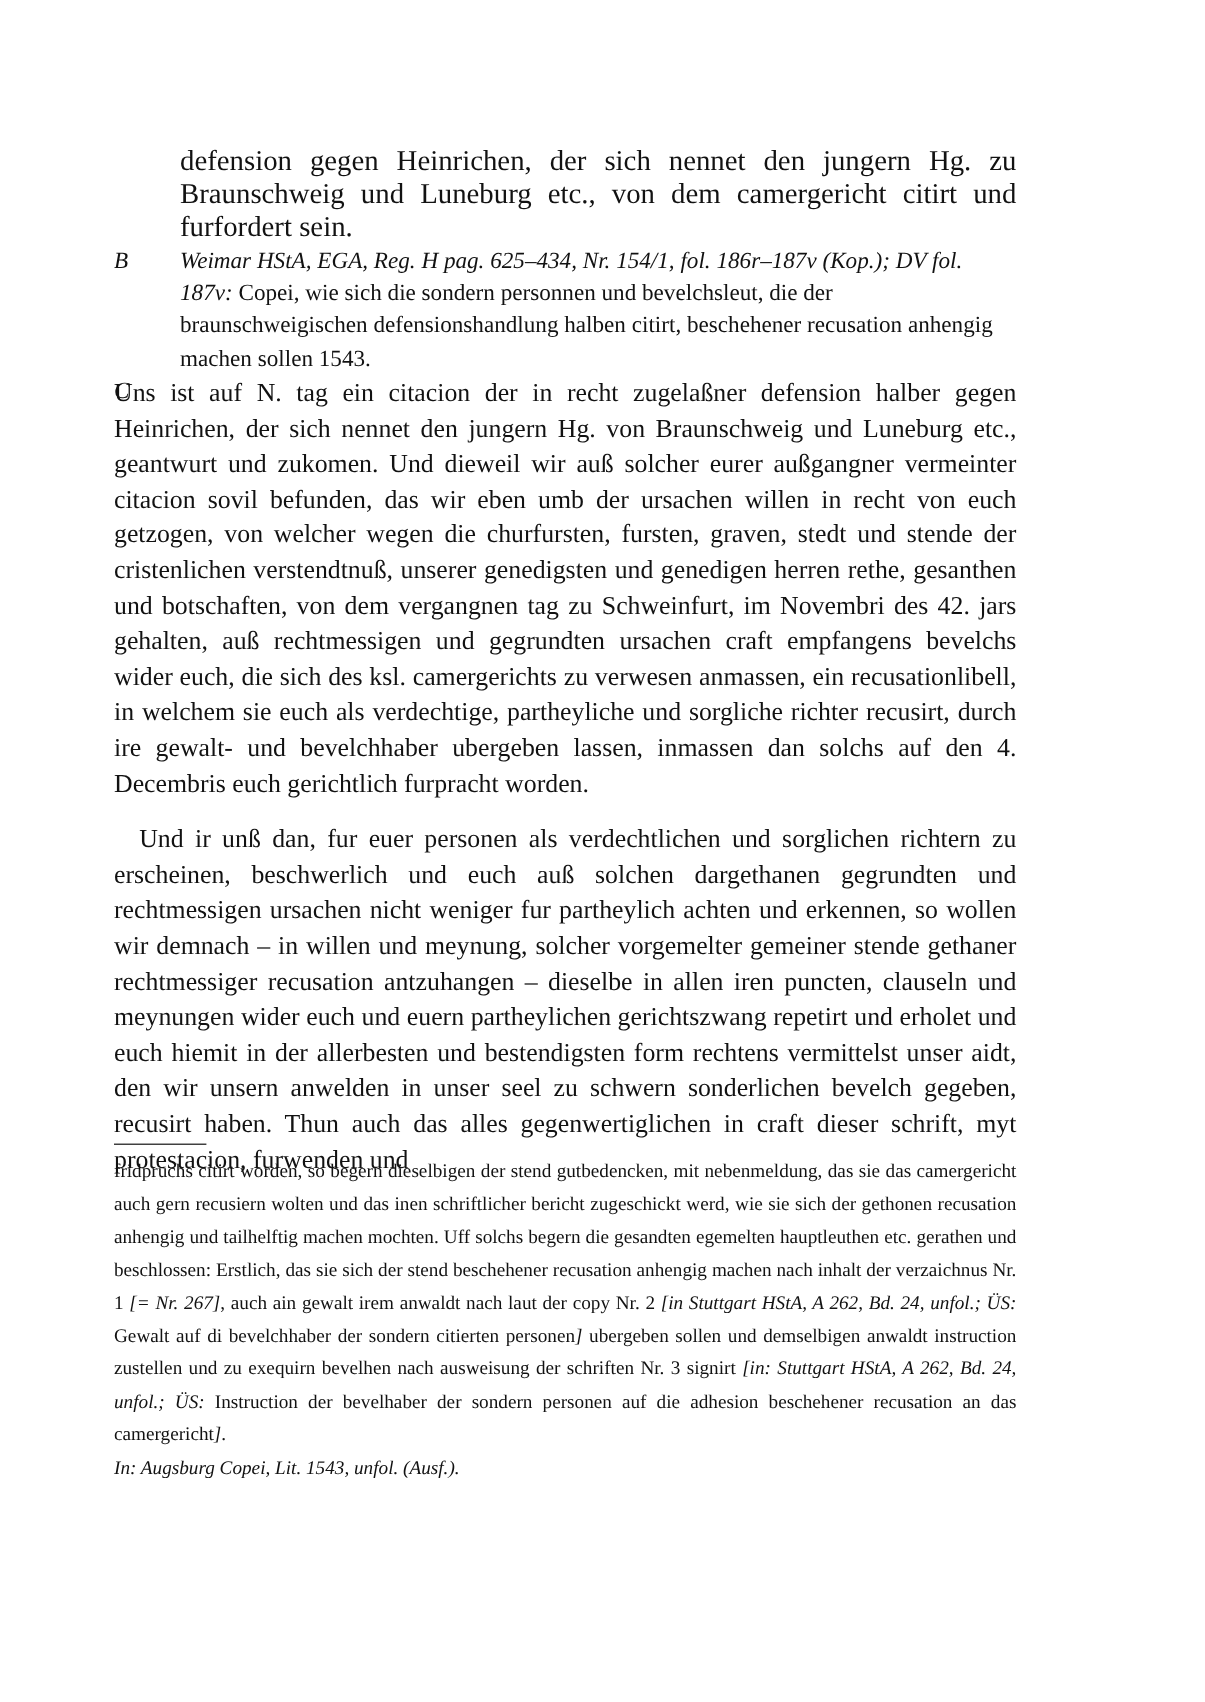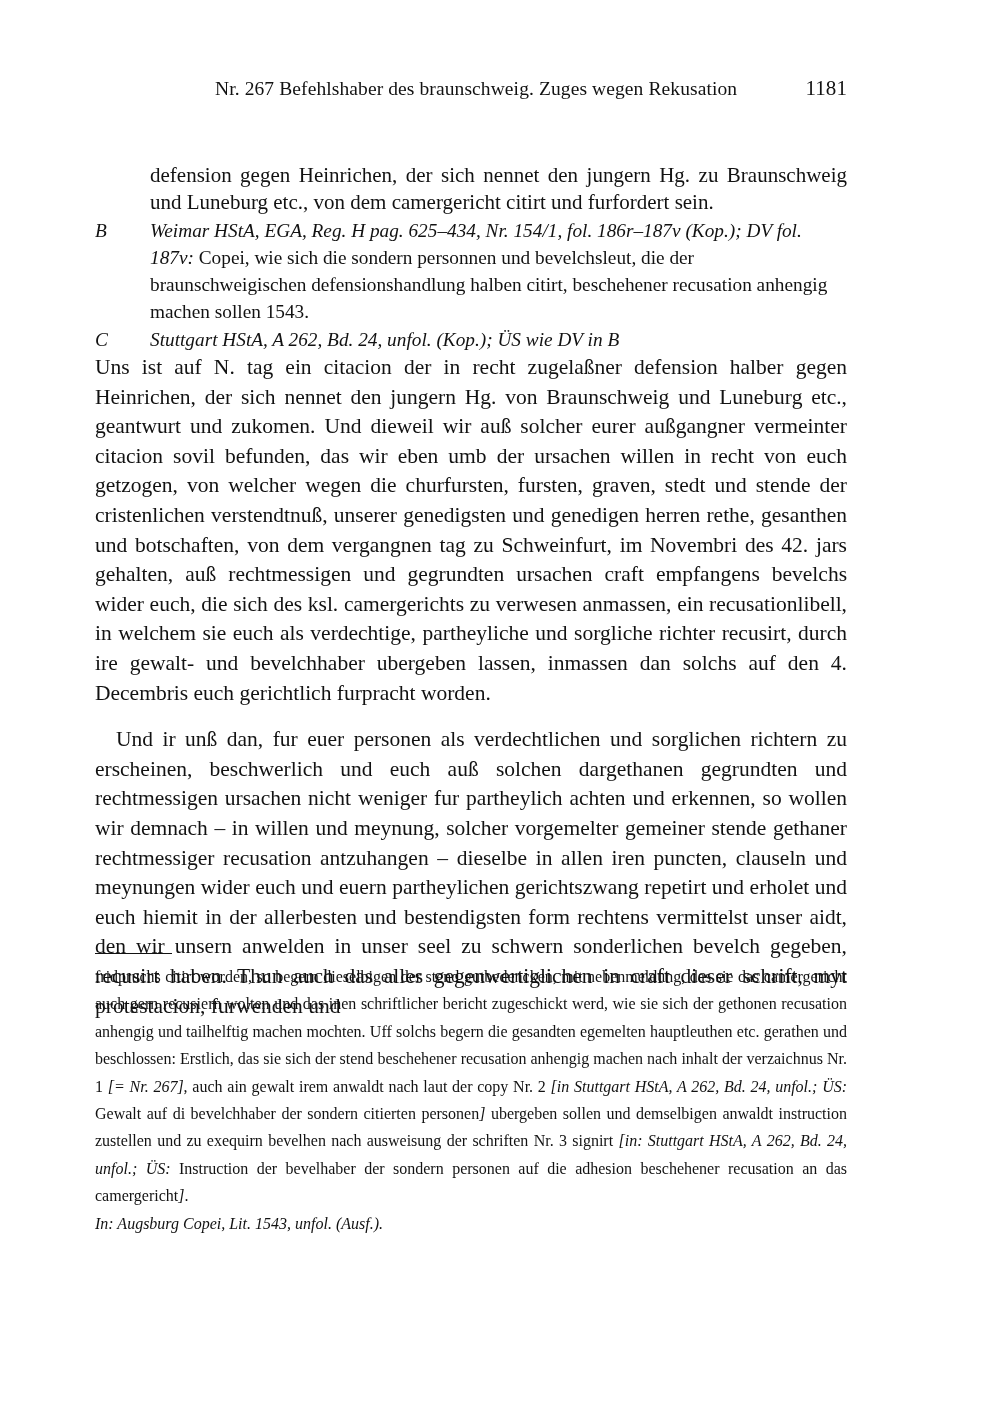--- a/index.html
+++ b/index.html
@@ -118,10 +118,6 @@
 
 <div class="page">
 
-  <div class="runhead">
-    <span class="runhead-title">Nr. 267 Befehlshaber des braunschweig. Zuges wegen Rekusation</span>
-    <span class="runhead-folio">1181</span>
-  </div>
 
   <div class="column">
 

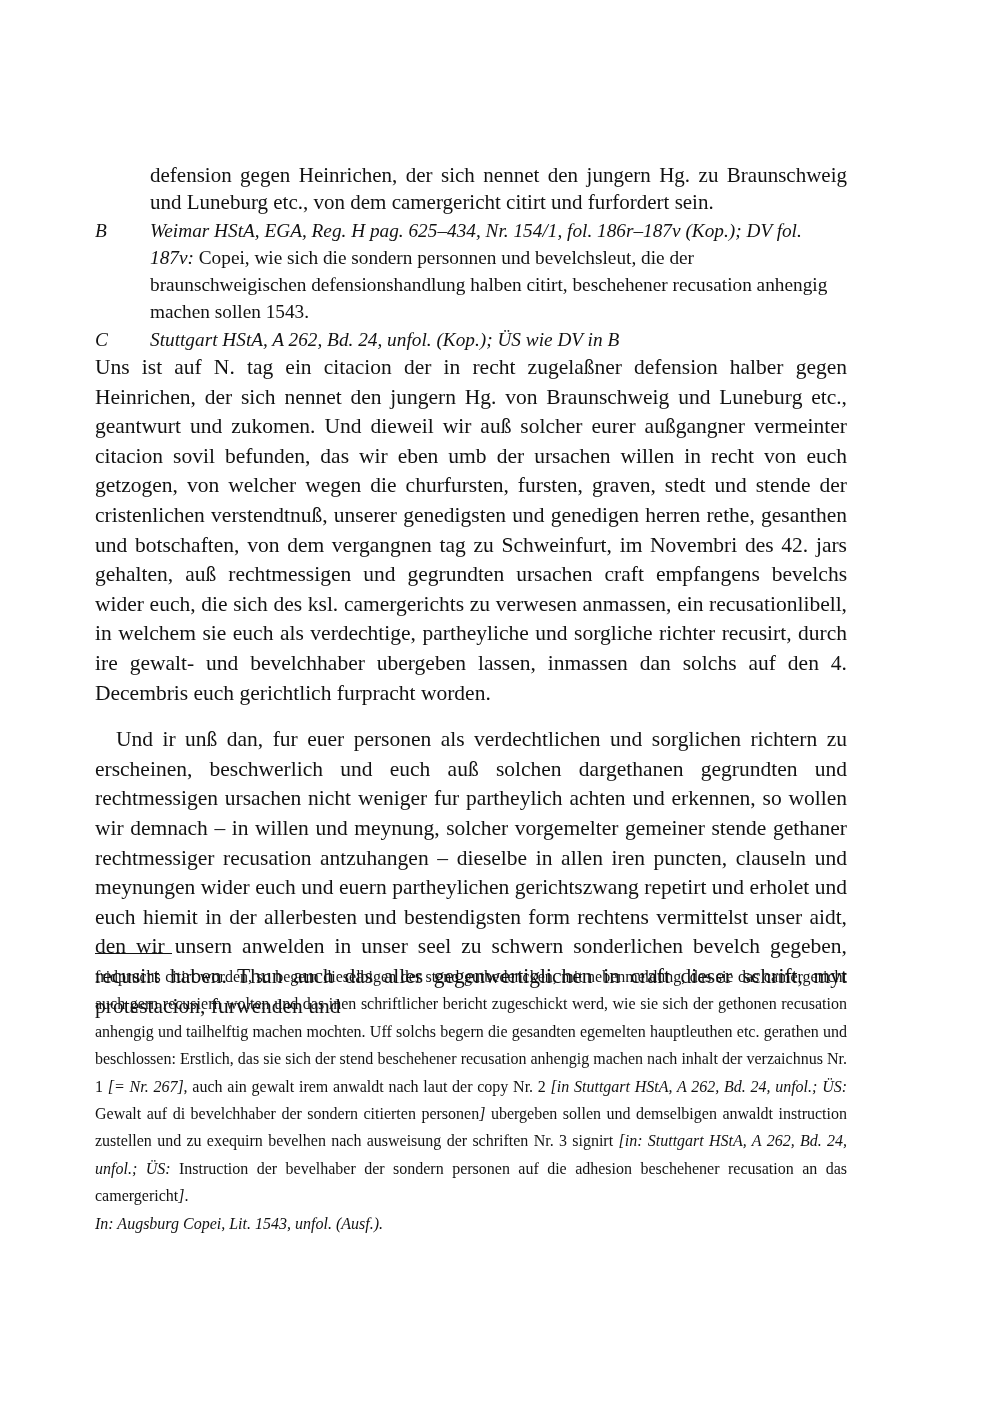--- a/index.html
+++ b/index.html
@@ -60,9 +60,8 @@
 
   
   .apparatus {
-    font-size: 21px;
+    font-size: 24px;
     line-height: 27.3px;
-    margin-top: 40px;
   }
   .app-lead {
     padding-left: 55px;

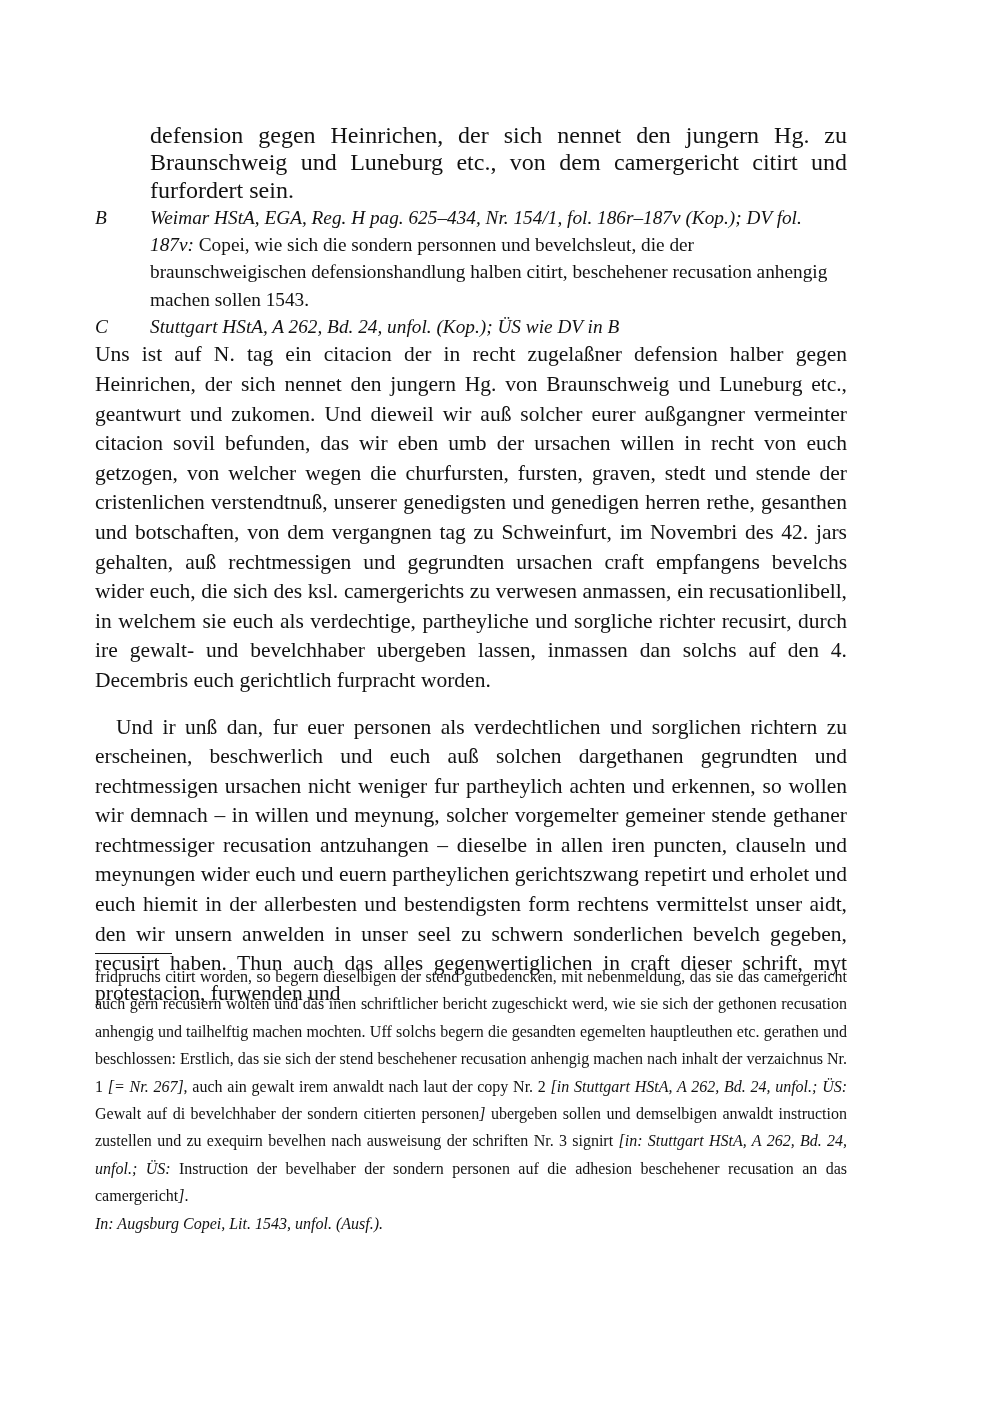--- a/index.html
+++ b/index.html
@@ -131,7 +131,6 @@
 
     <div class="siglum-entry">
       <span class="siglum-mark">C</span>
-      <i>Stuttgart HStA, A 262, Bd. 24, unfol. (Kop.); ÜS wie DV in B</i>
     </div>
 
     <p class="maintext">Uns ist auf N. tag ein citacion der in recht zugelaßner defension halber gegen Heinrichen, der sich nennet den jungern Hg. von Braunschweig und Luneburg etc., geantwurt und zukomen. Und dieweil wir auß solcher eurer außgangner vermeinter citacion sovil befunden, das wir eben umb der ursachen willen in recht von euch getzogen, von welcher wegen die churfursten, fursten, graven, stedt und stende der cristenlichen verstendtnuß, unserer genedigsten und genedigen herren rethe, gesanthen und botschaften, von dem vergangnen tag zu Schweinfurt, im Novembri des 42. jars gehalten, auß rechtmessigen und gegrundten ursachen craft empfangens bevelchs wider euch, die sich des ksl. camergerichts zu verwesen anmassen, ein recusationlibell, in welchem sie euch als verdechtige, partheyliche und sorgliche richter recusirt, durch ire gewalt- und bevelchhaber ubergeben lassen, inmassen dan solchs auf den 4. Decembris euch gerichtlich furpracht worden.</p>

